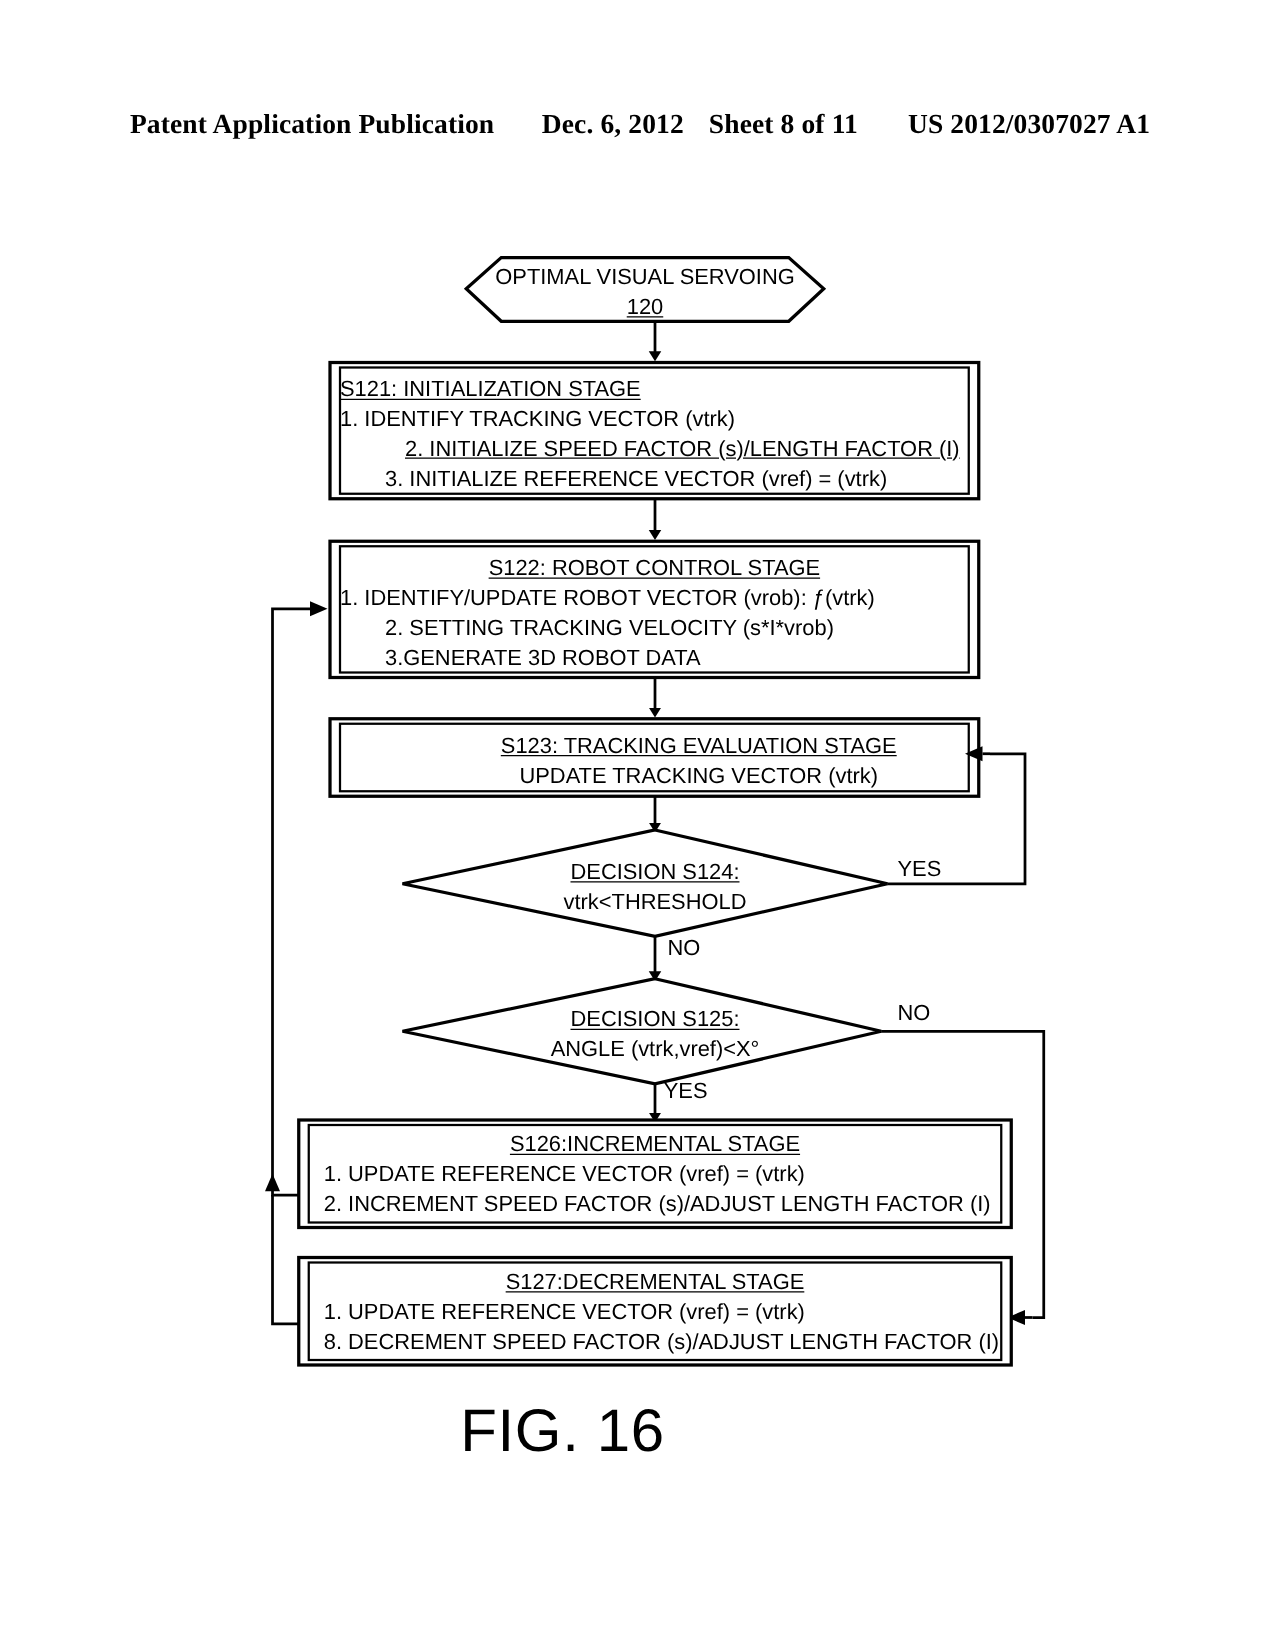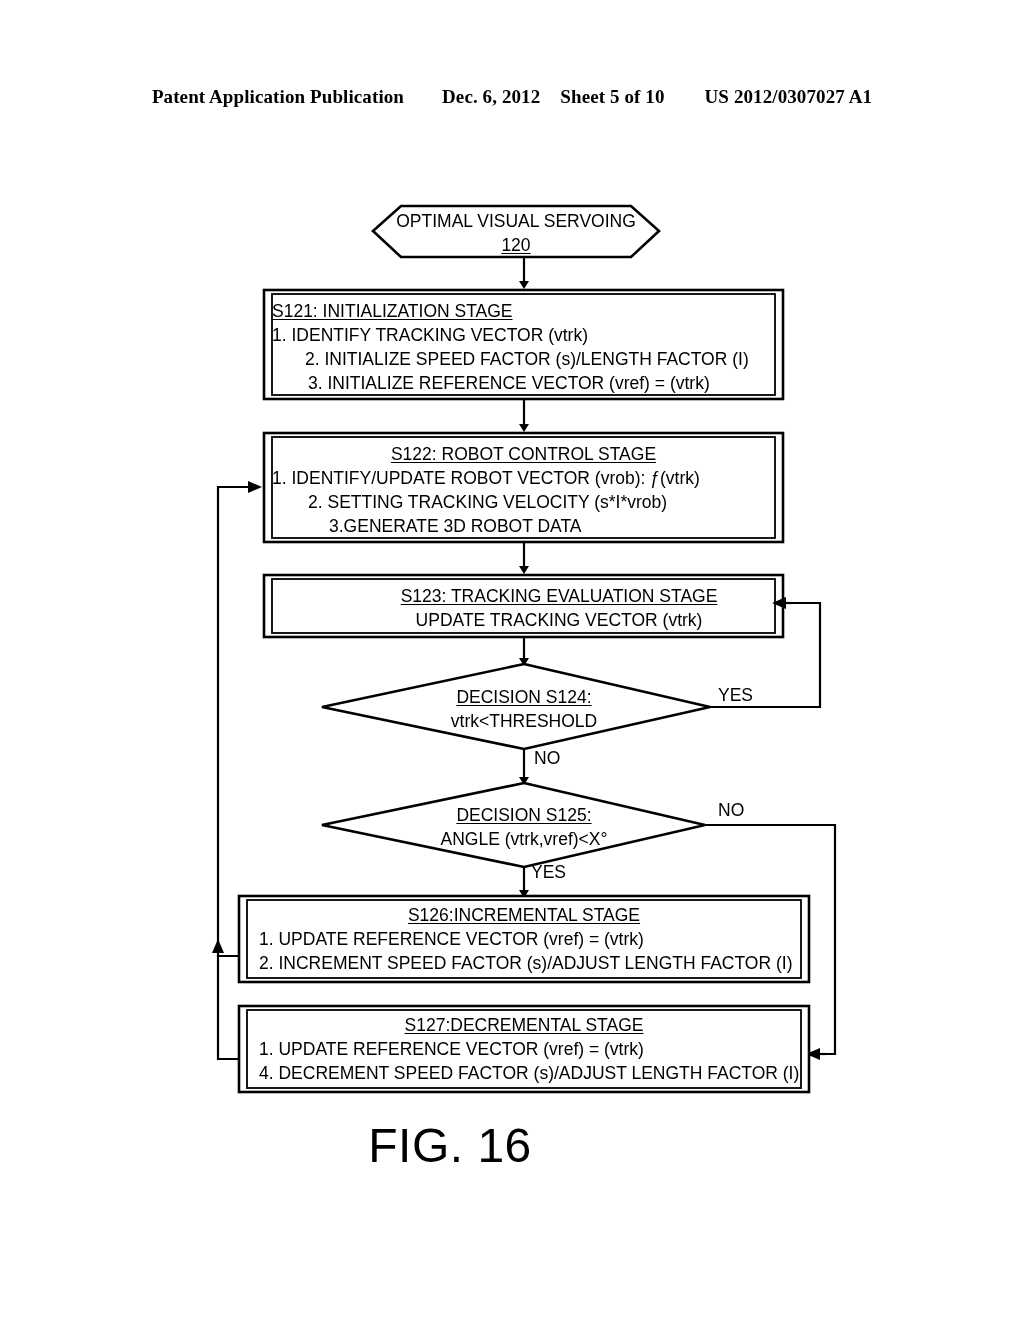--- a/index.html
+++ b/index.html
@@ -29,7 +29,7 @@
     justify-content: center;
     font-family: "Liberation Serif", serif;
     font-weight: bold;
-    font-size: 19px;
+    font-size: 22px;
     letter-spacing: 0.1px;
     white-space: nowrap;
   }

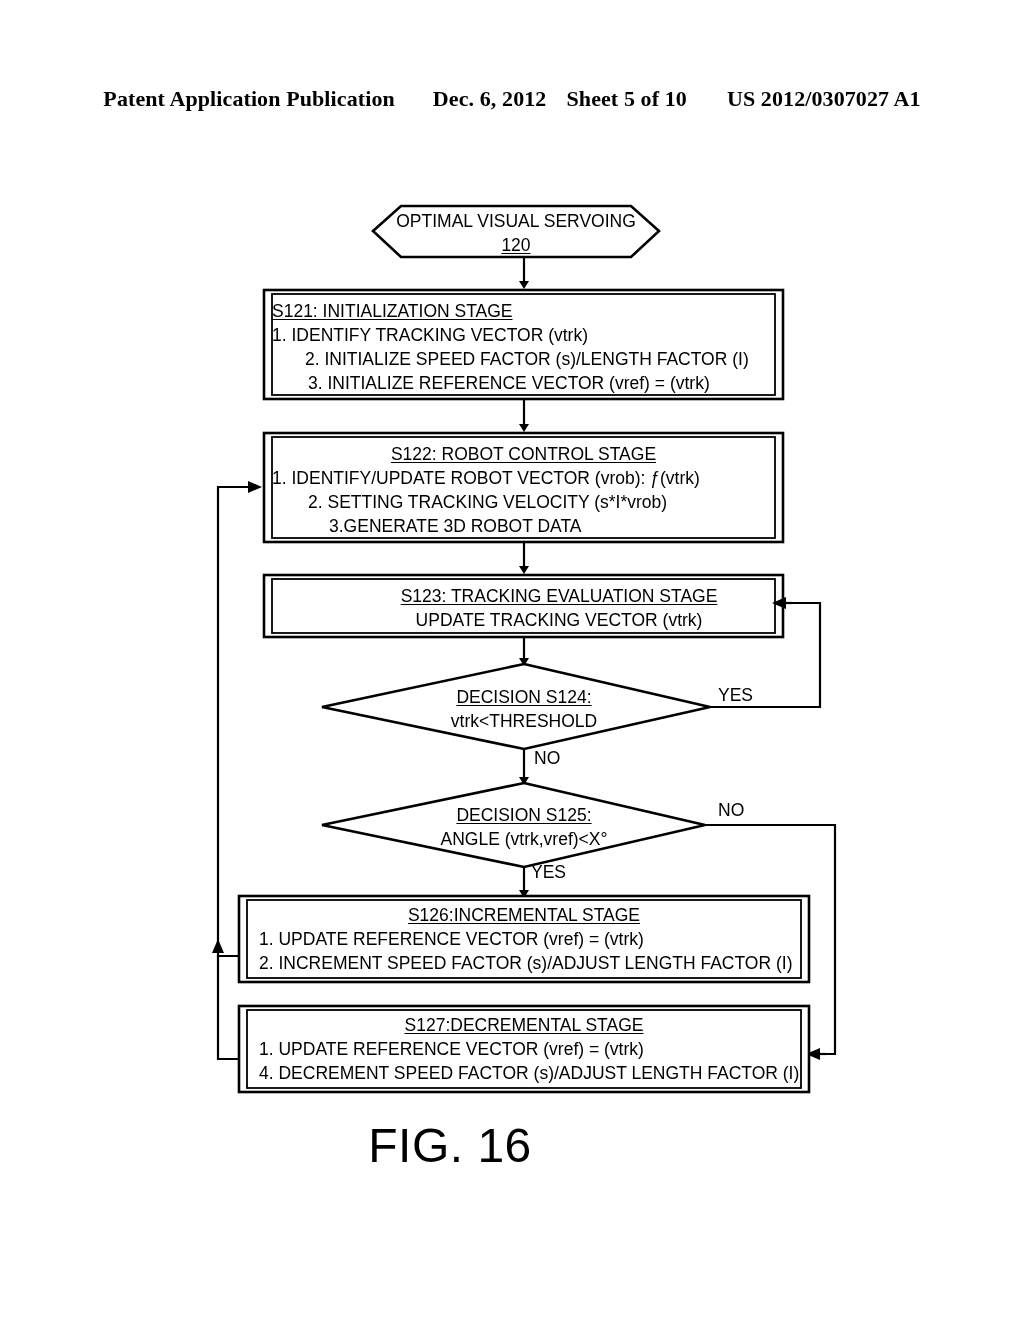--- a/index.html
+++ b/index.html
@@ -109,7 +109,7 @@
   <span class="hdr-gap-1"></span>
   <span>Dec. 6, 2012</span>
   <span class="hdr-gap-2"></span>
-  <span>Sheet 5 of 10</span>
+  <span>Sheet 8 of 11</span>
   <span class="hdr-gap-3"></span>
   <span>US 2012/0307027 A1</span>
 </div>

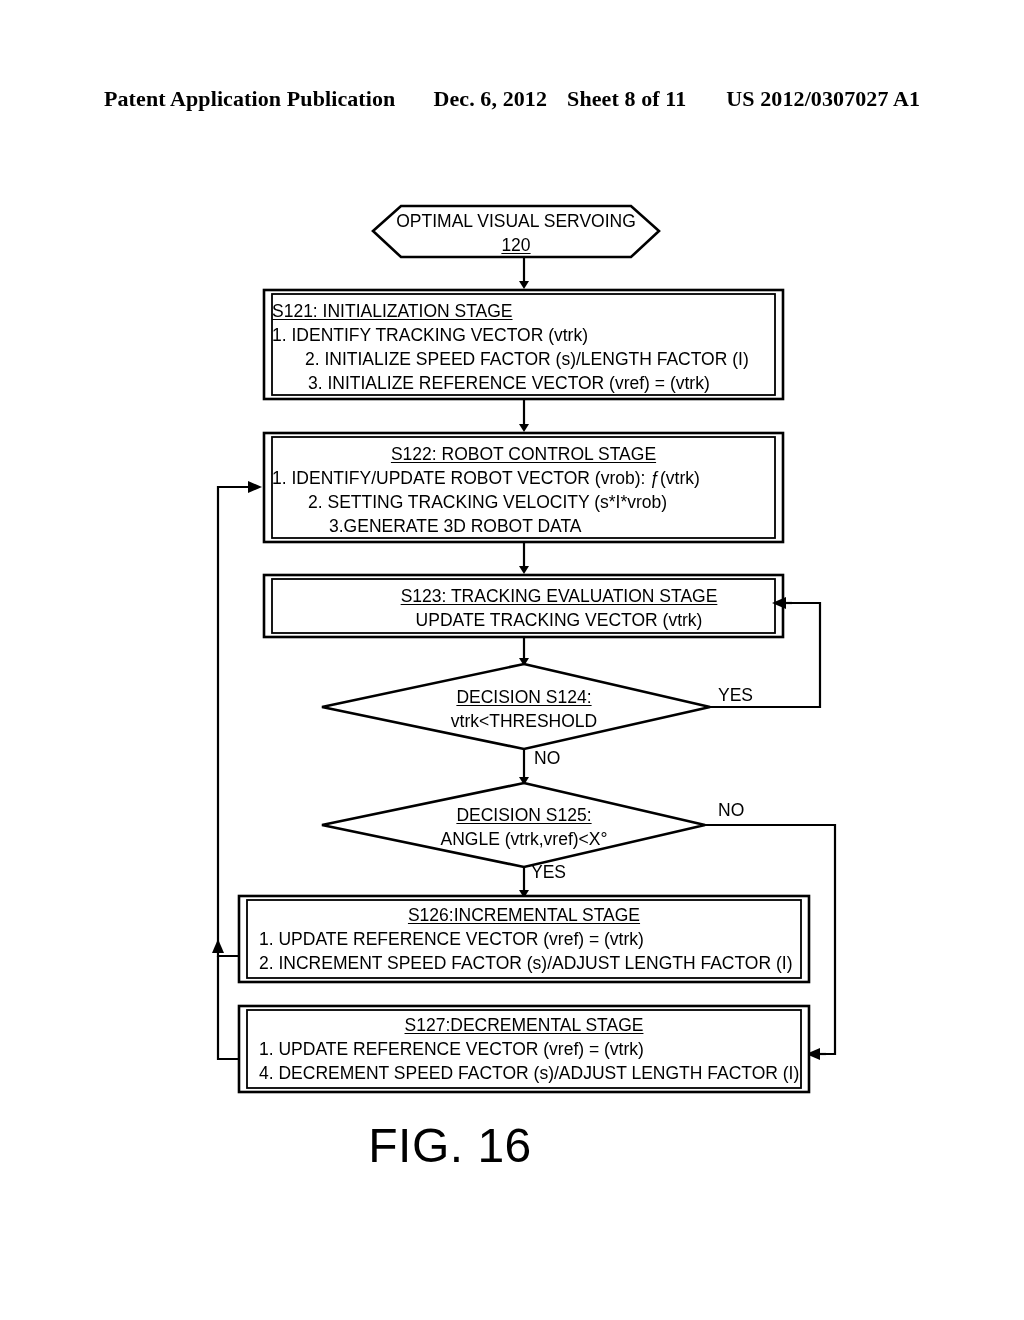--- a/index.html
+++ b/index.html
@@ -184,7 +184,7 @@
   <div class="node-text left-align" style="left:272px; top:298px; width:503px;">
     <span class="line" style="text-align:left;"><span class="title">S121: INITIALIZATION STAGE</span></span>
     <span class="line" style="">1. IDENTIFY TRACKING VECTOR (vtrk)</span>
-    <span class="line" style="padding-left:33px;">2. INITIALIZE SPEED FACTOR (s)/LENGTH FACTOR (I)</span>
+    <span class="line" style="padding-left:52px;text-decoration:underline;">2. INITIALIZE SPEED FACTOR (s)/LENGTH FACTOR (I)</span>
     <span class="line" style="padding-left:36px;">3. INITIALIZE REFERENCE VECTOR (vref) = (vtrk)</span>
   </div>
 

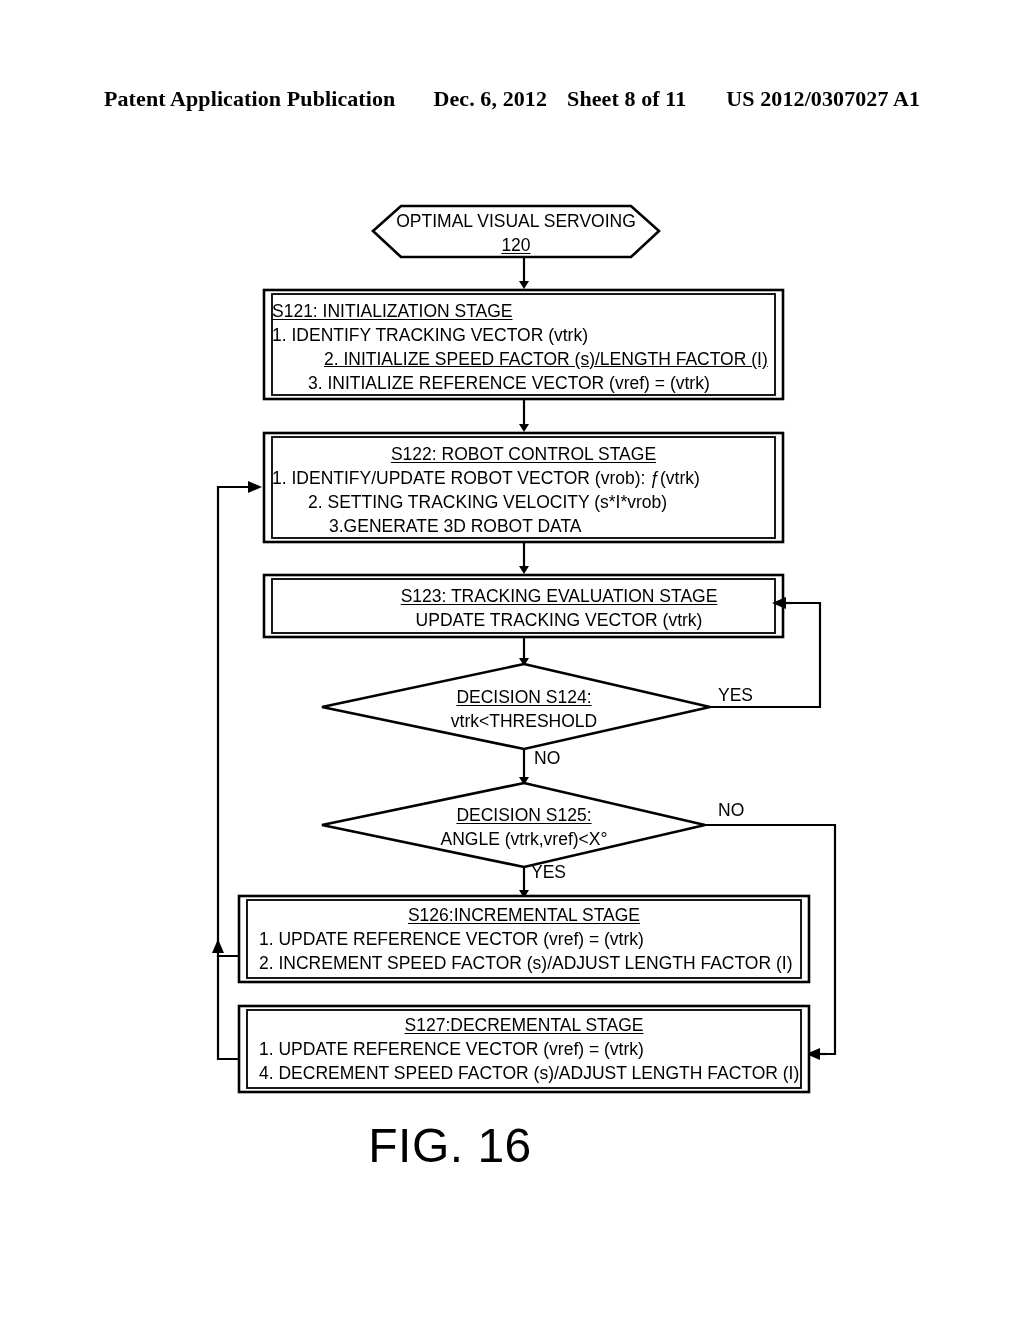--- a/index.html
+++ b/index.html
@@ -192,7 +192,7 @@
     <span class="line" style="text-align:center;"><span class="title">S122: ROBOT CONTROL STAGE</span></span>
     <span class="line" style="">1. IDENTIFY/UPDATE ROBOT VECTOR (vrob): ƒ(vtrk)</span>
     <span class="line" style="padding-left:36px;">2. SETTING TRACKING VELOCITY (s*I*vrob)</span>
-    <span class="line" style="padding-left:57px;">3.GENERATE 3D ROBOT DATA</span>
+    <span class="line" style="padding-left:36px;">3.GENERATE 3D ROBOT DATA</span>
   </div>
 
   <div class="node-text" style="left:272px; top:583px; width:574px;">

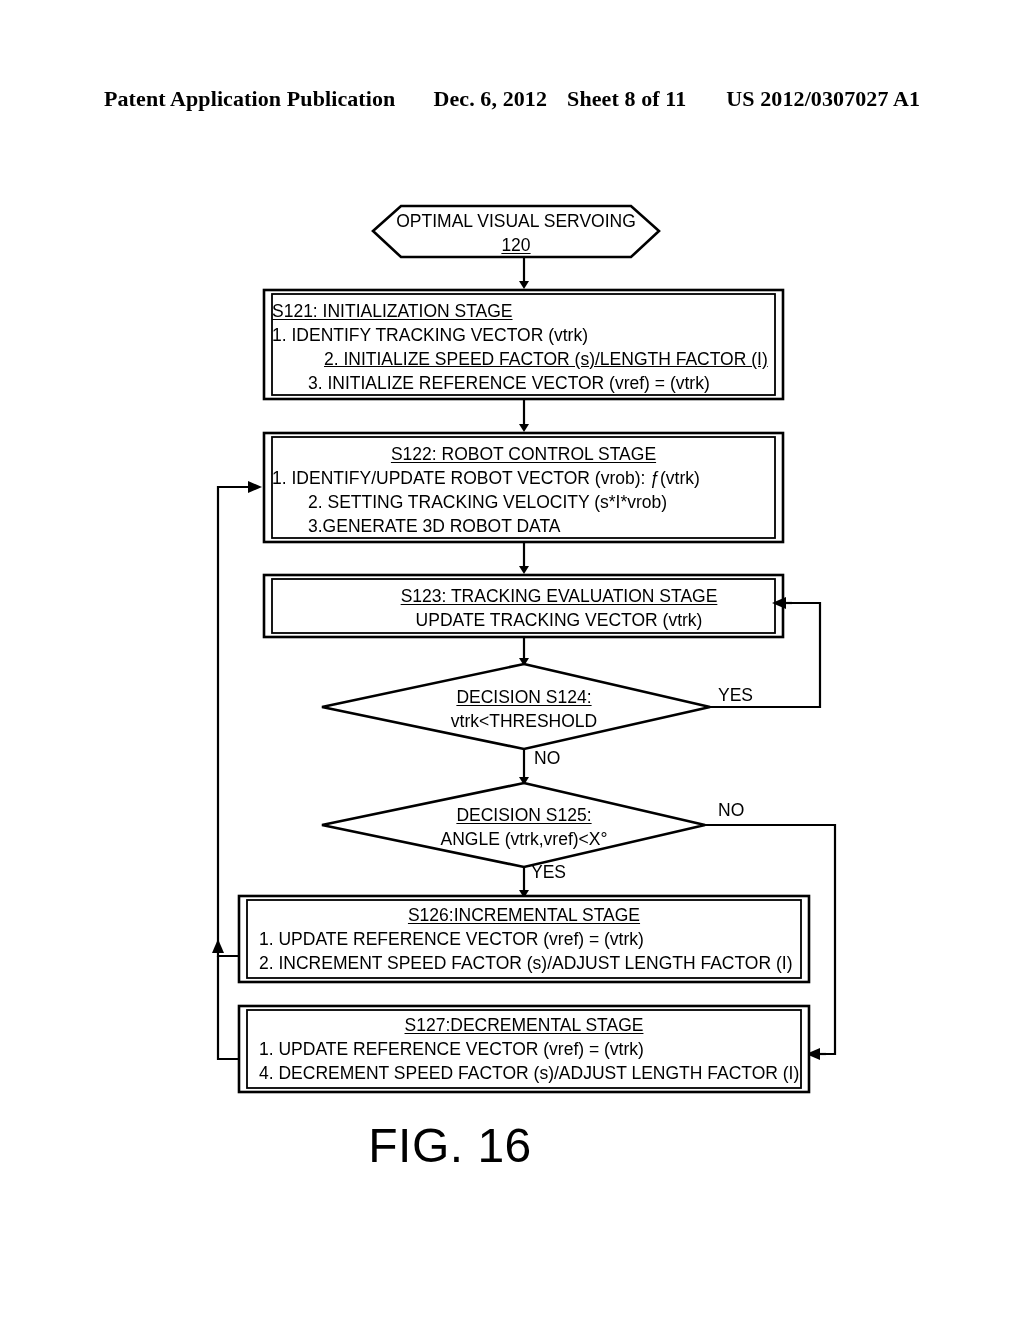--- a/index.html
+++ b/index.html
@@ -223,7 +223,7 @@
   <div class="node-text left-align" style="left:247px; top:1012px; width:554px;">
     <span class="line" style="text-align:center;"><span class="title">S127:DECREMENTAL STAGE</span></span>
     <span class="line" style="padding-left:12px;">1. UPDATE REFERENCE VECTOR (vref) = (vtrk)</span>
-    <span class="line" style="padding-left:12px;">4. DECREMENT SPEED FACTOR (s)/ADJUST LENGTH FACTOR (I)</span>
+    <span class="line" style="padding-left:12px;">8. DECREMENT SPEED FACTOR (s)/ADJUST LENGTH FACTOR (I)</span>
   </div>
 
 </div>

